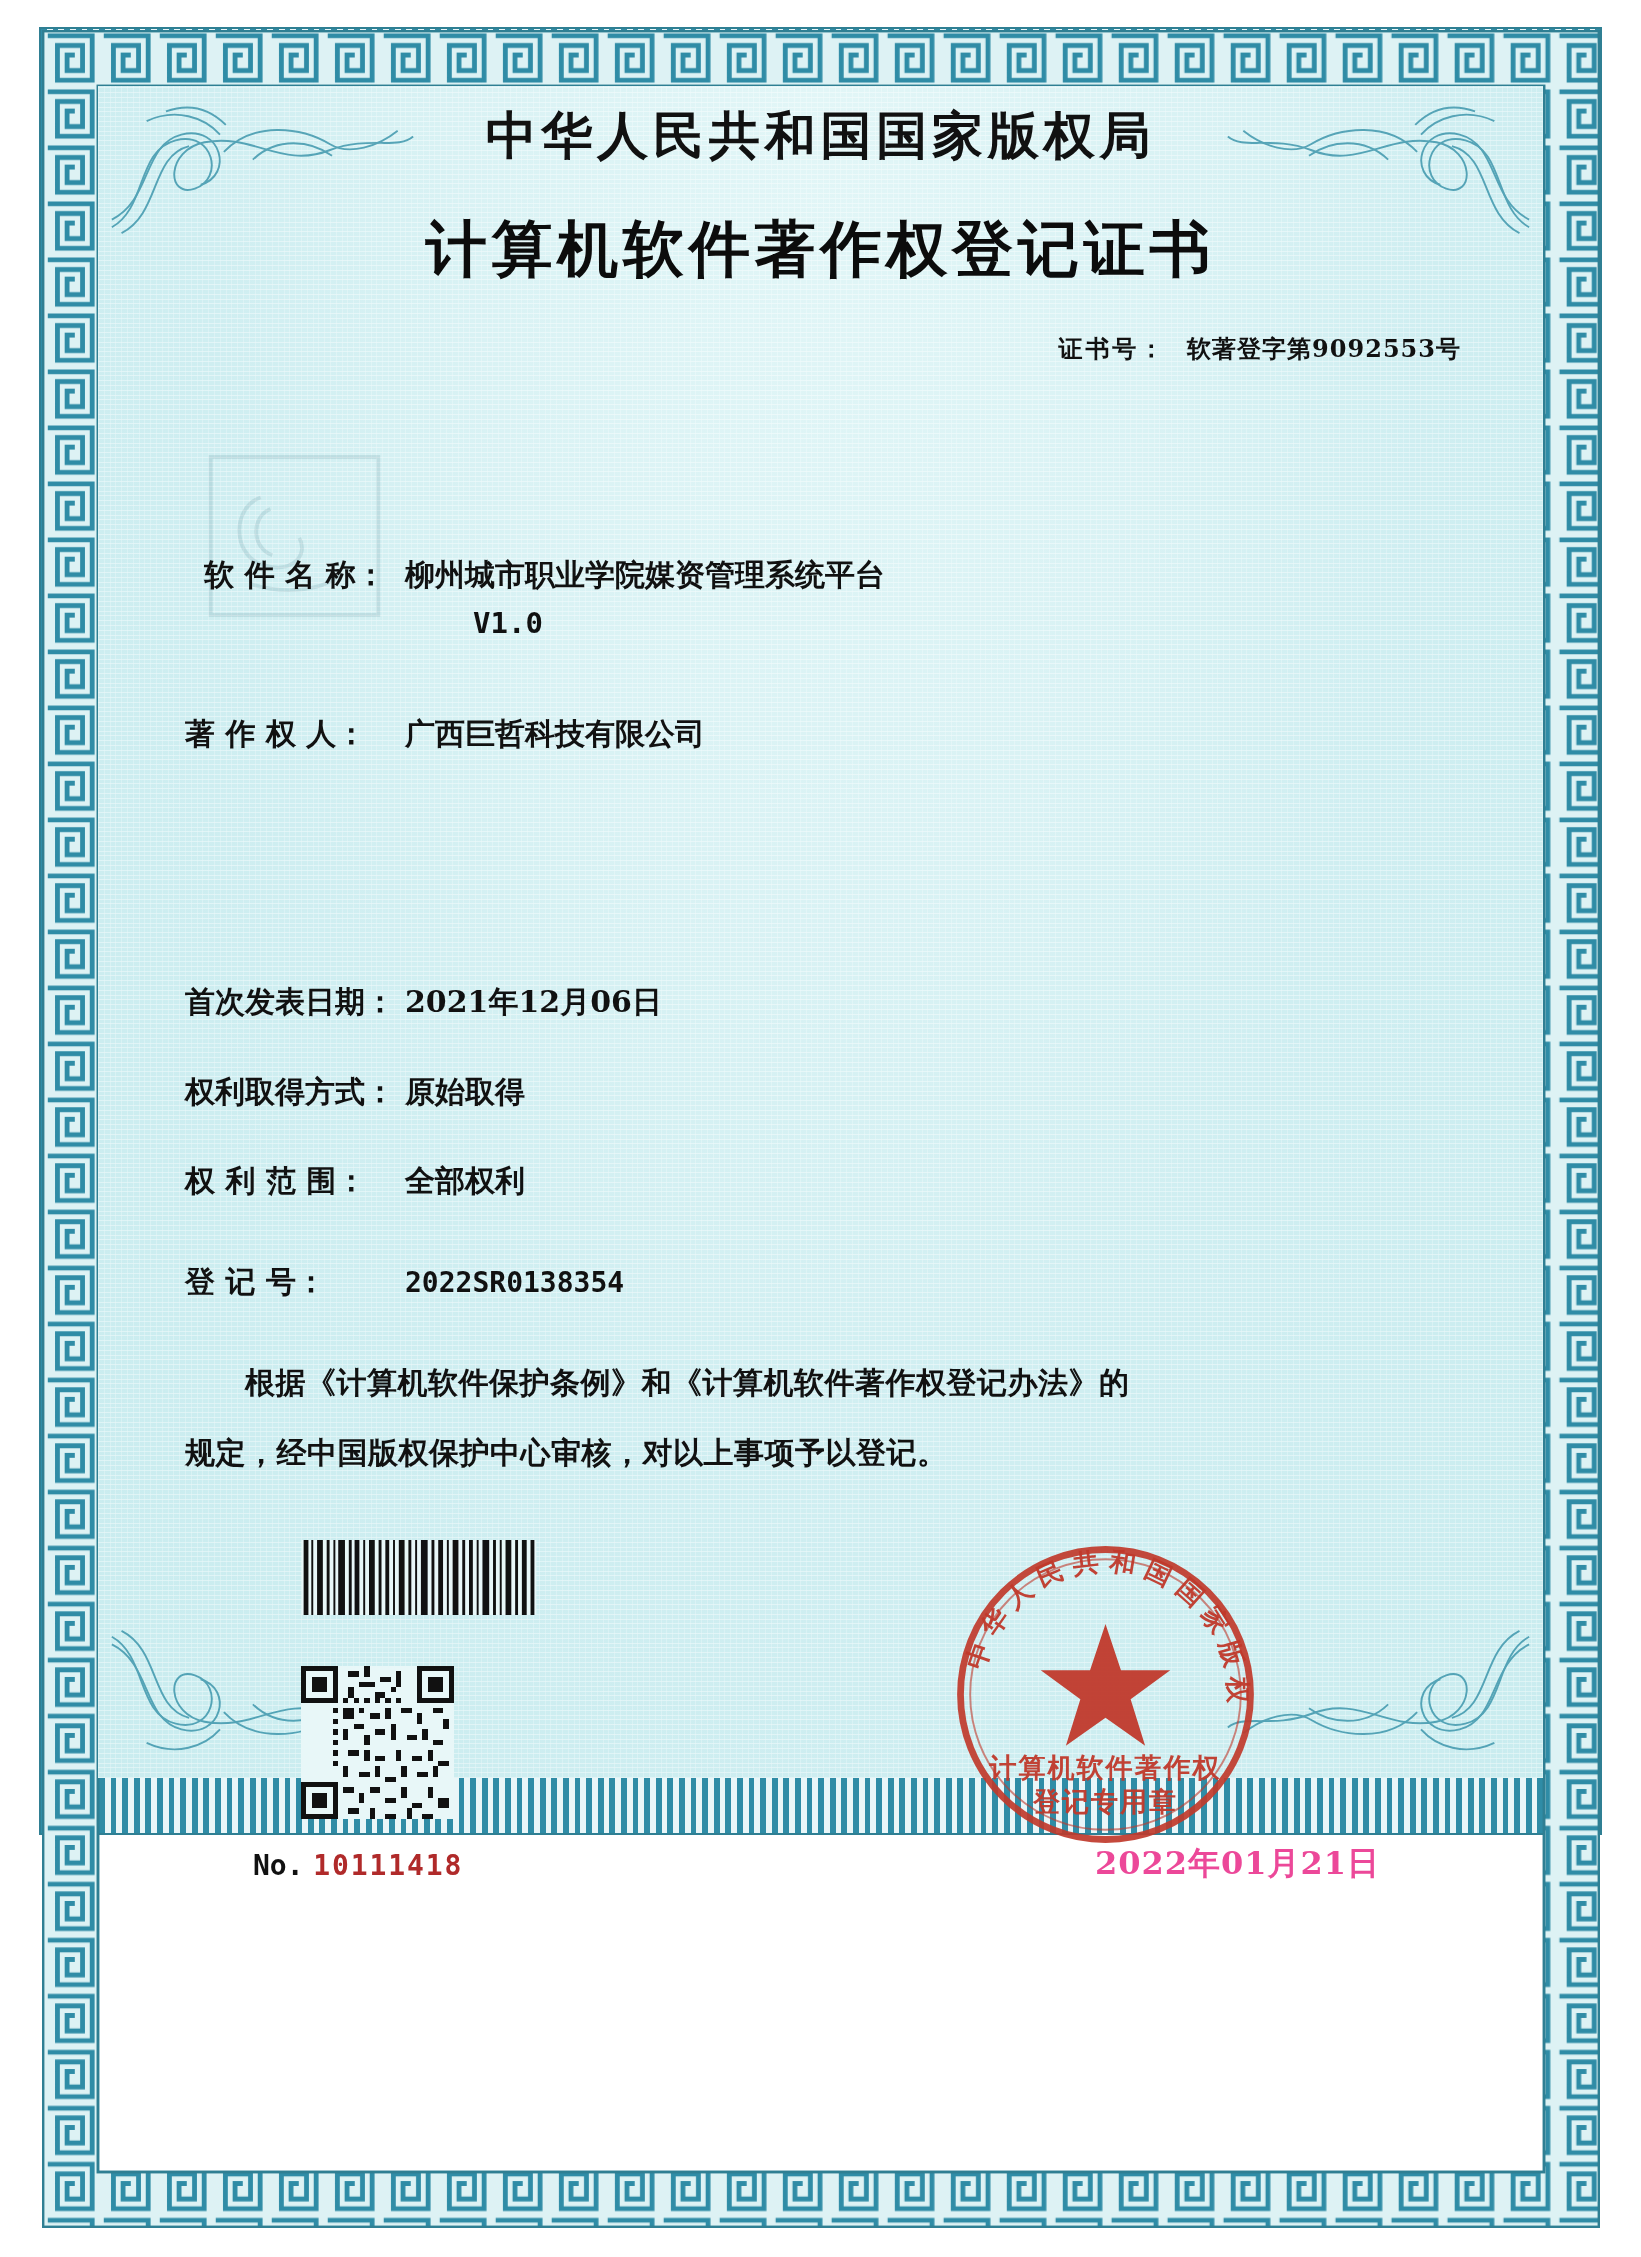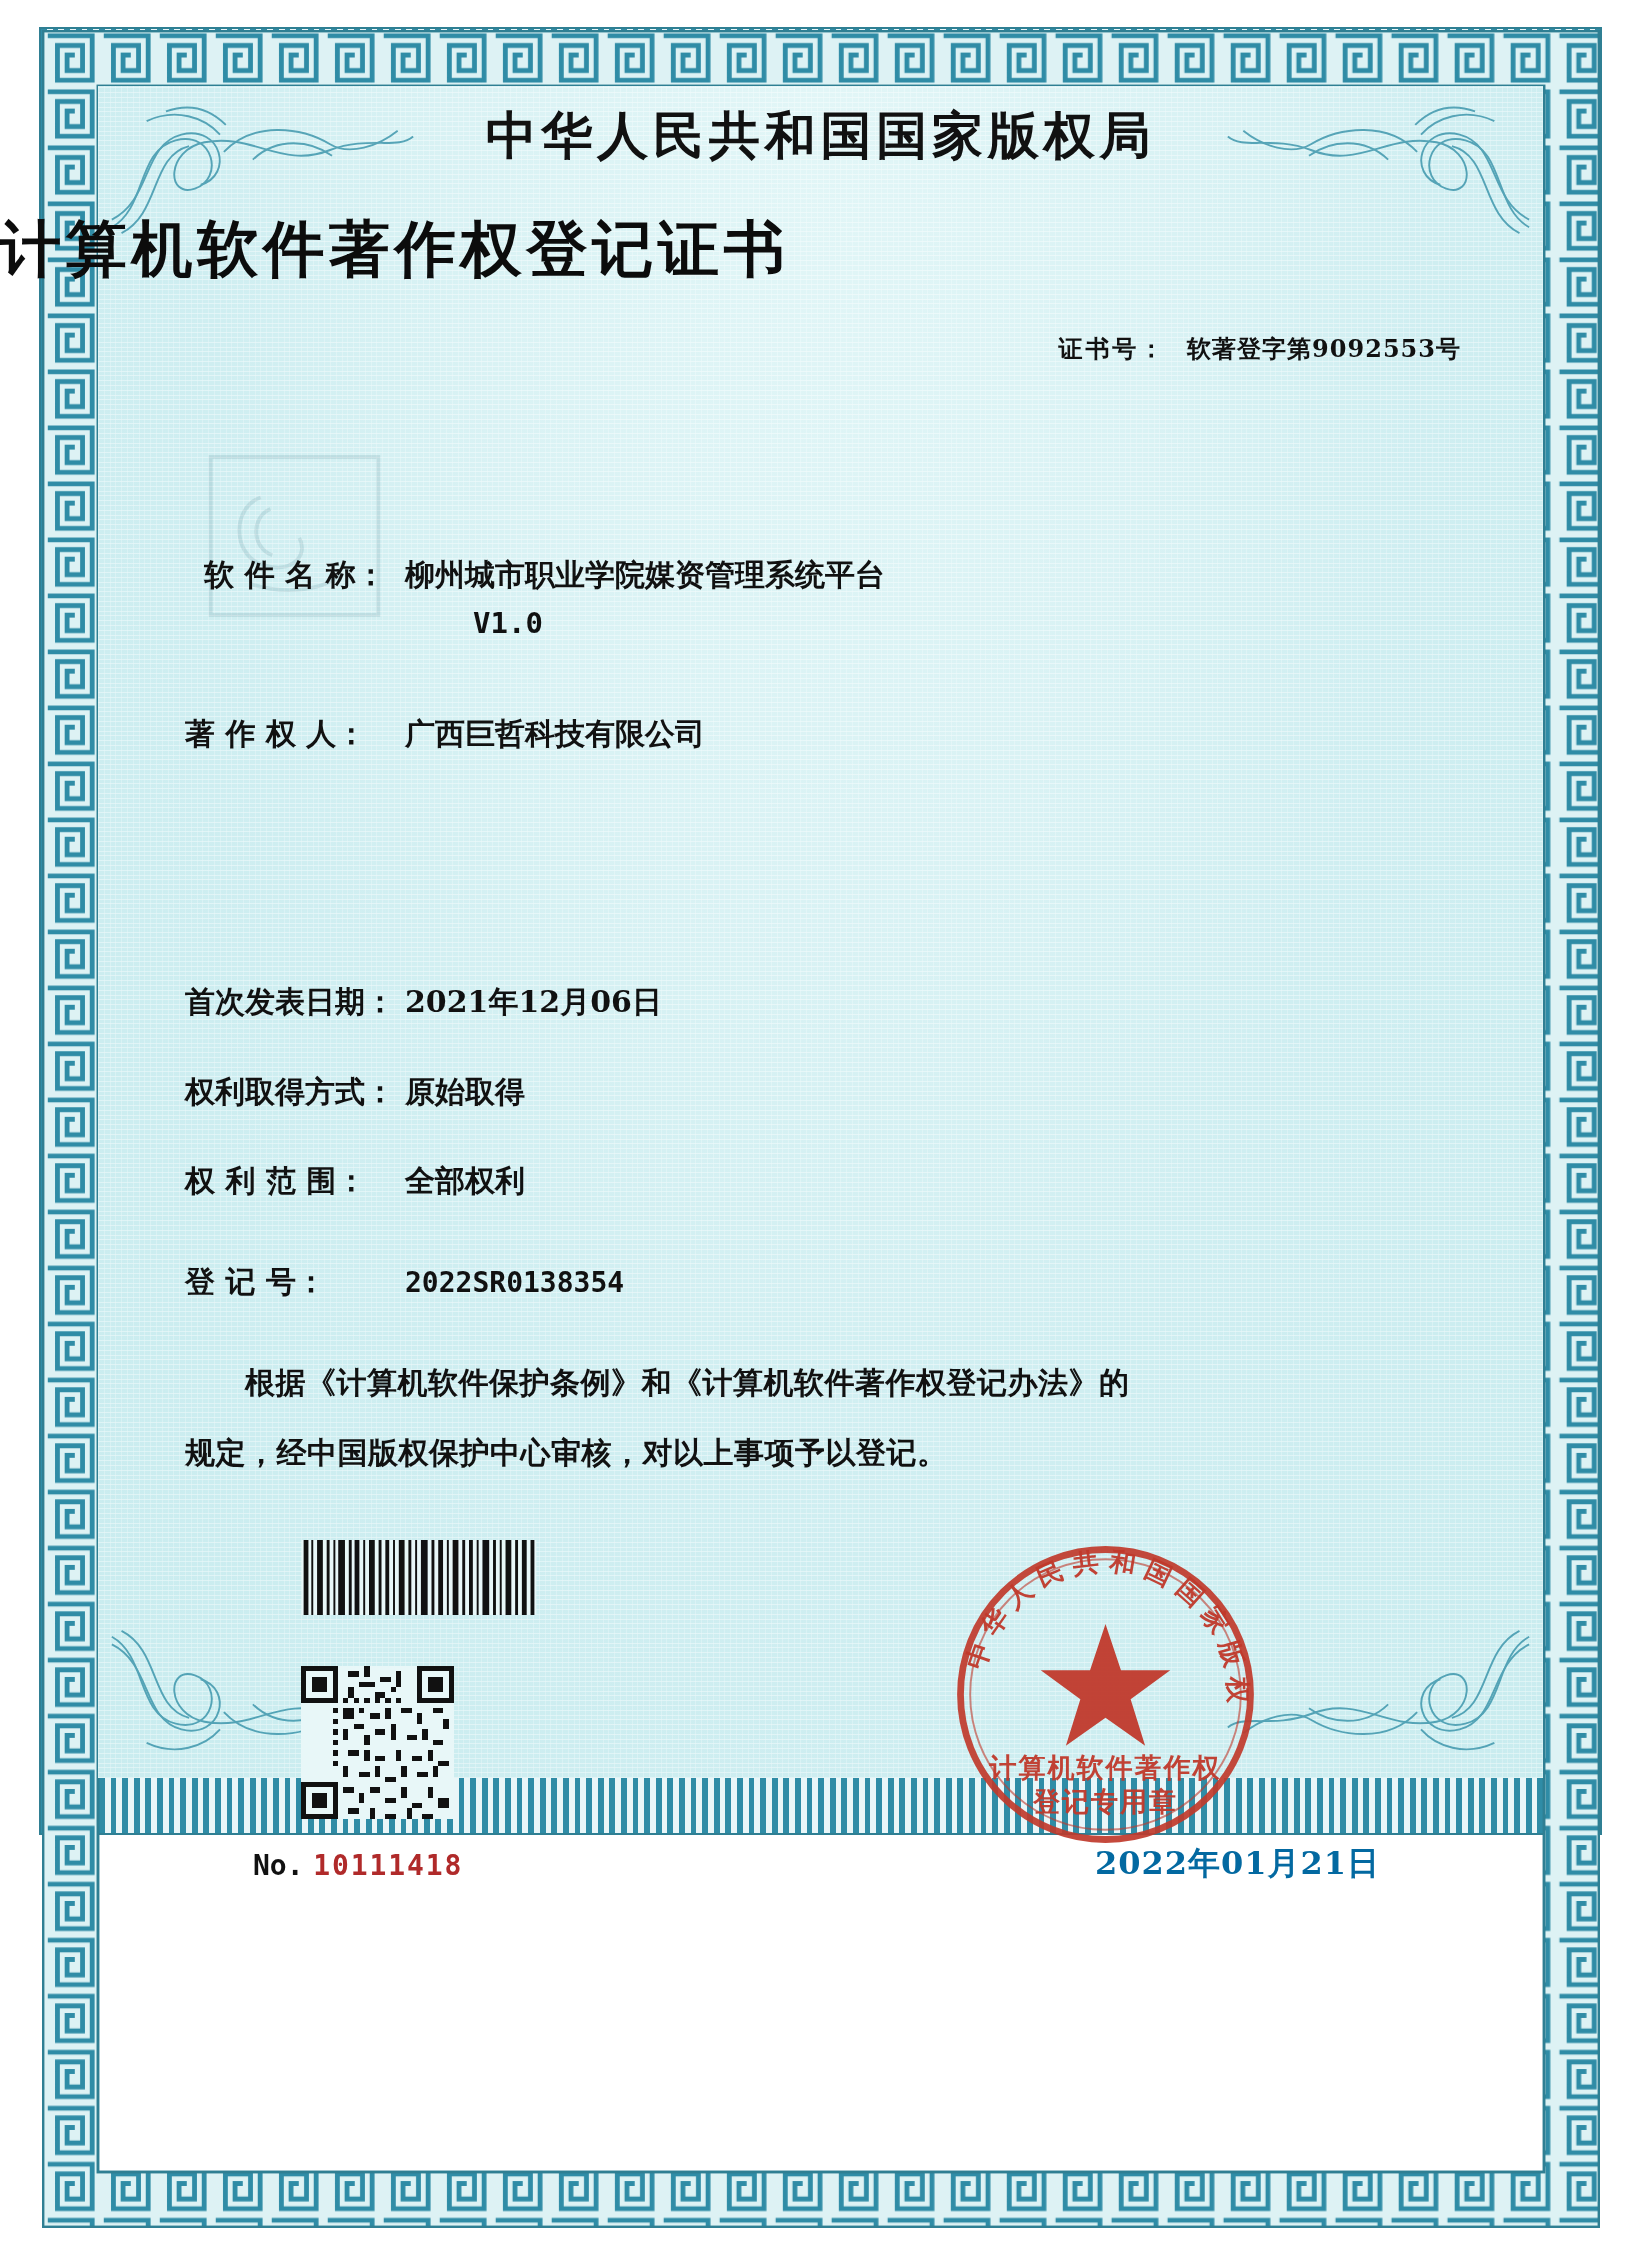--- a/index.html
+++ b/index.html
@@ -72,6 +72,7 @@
   }
   .title2{
     position:absolute;left:0;right:0;top:209px;
+    text-align:center;
     font-family:"DejaVu Serif","Liberation Serif",serif;
     font-weight:700;
     font-size:61px;

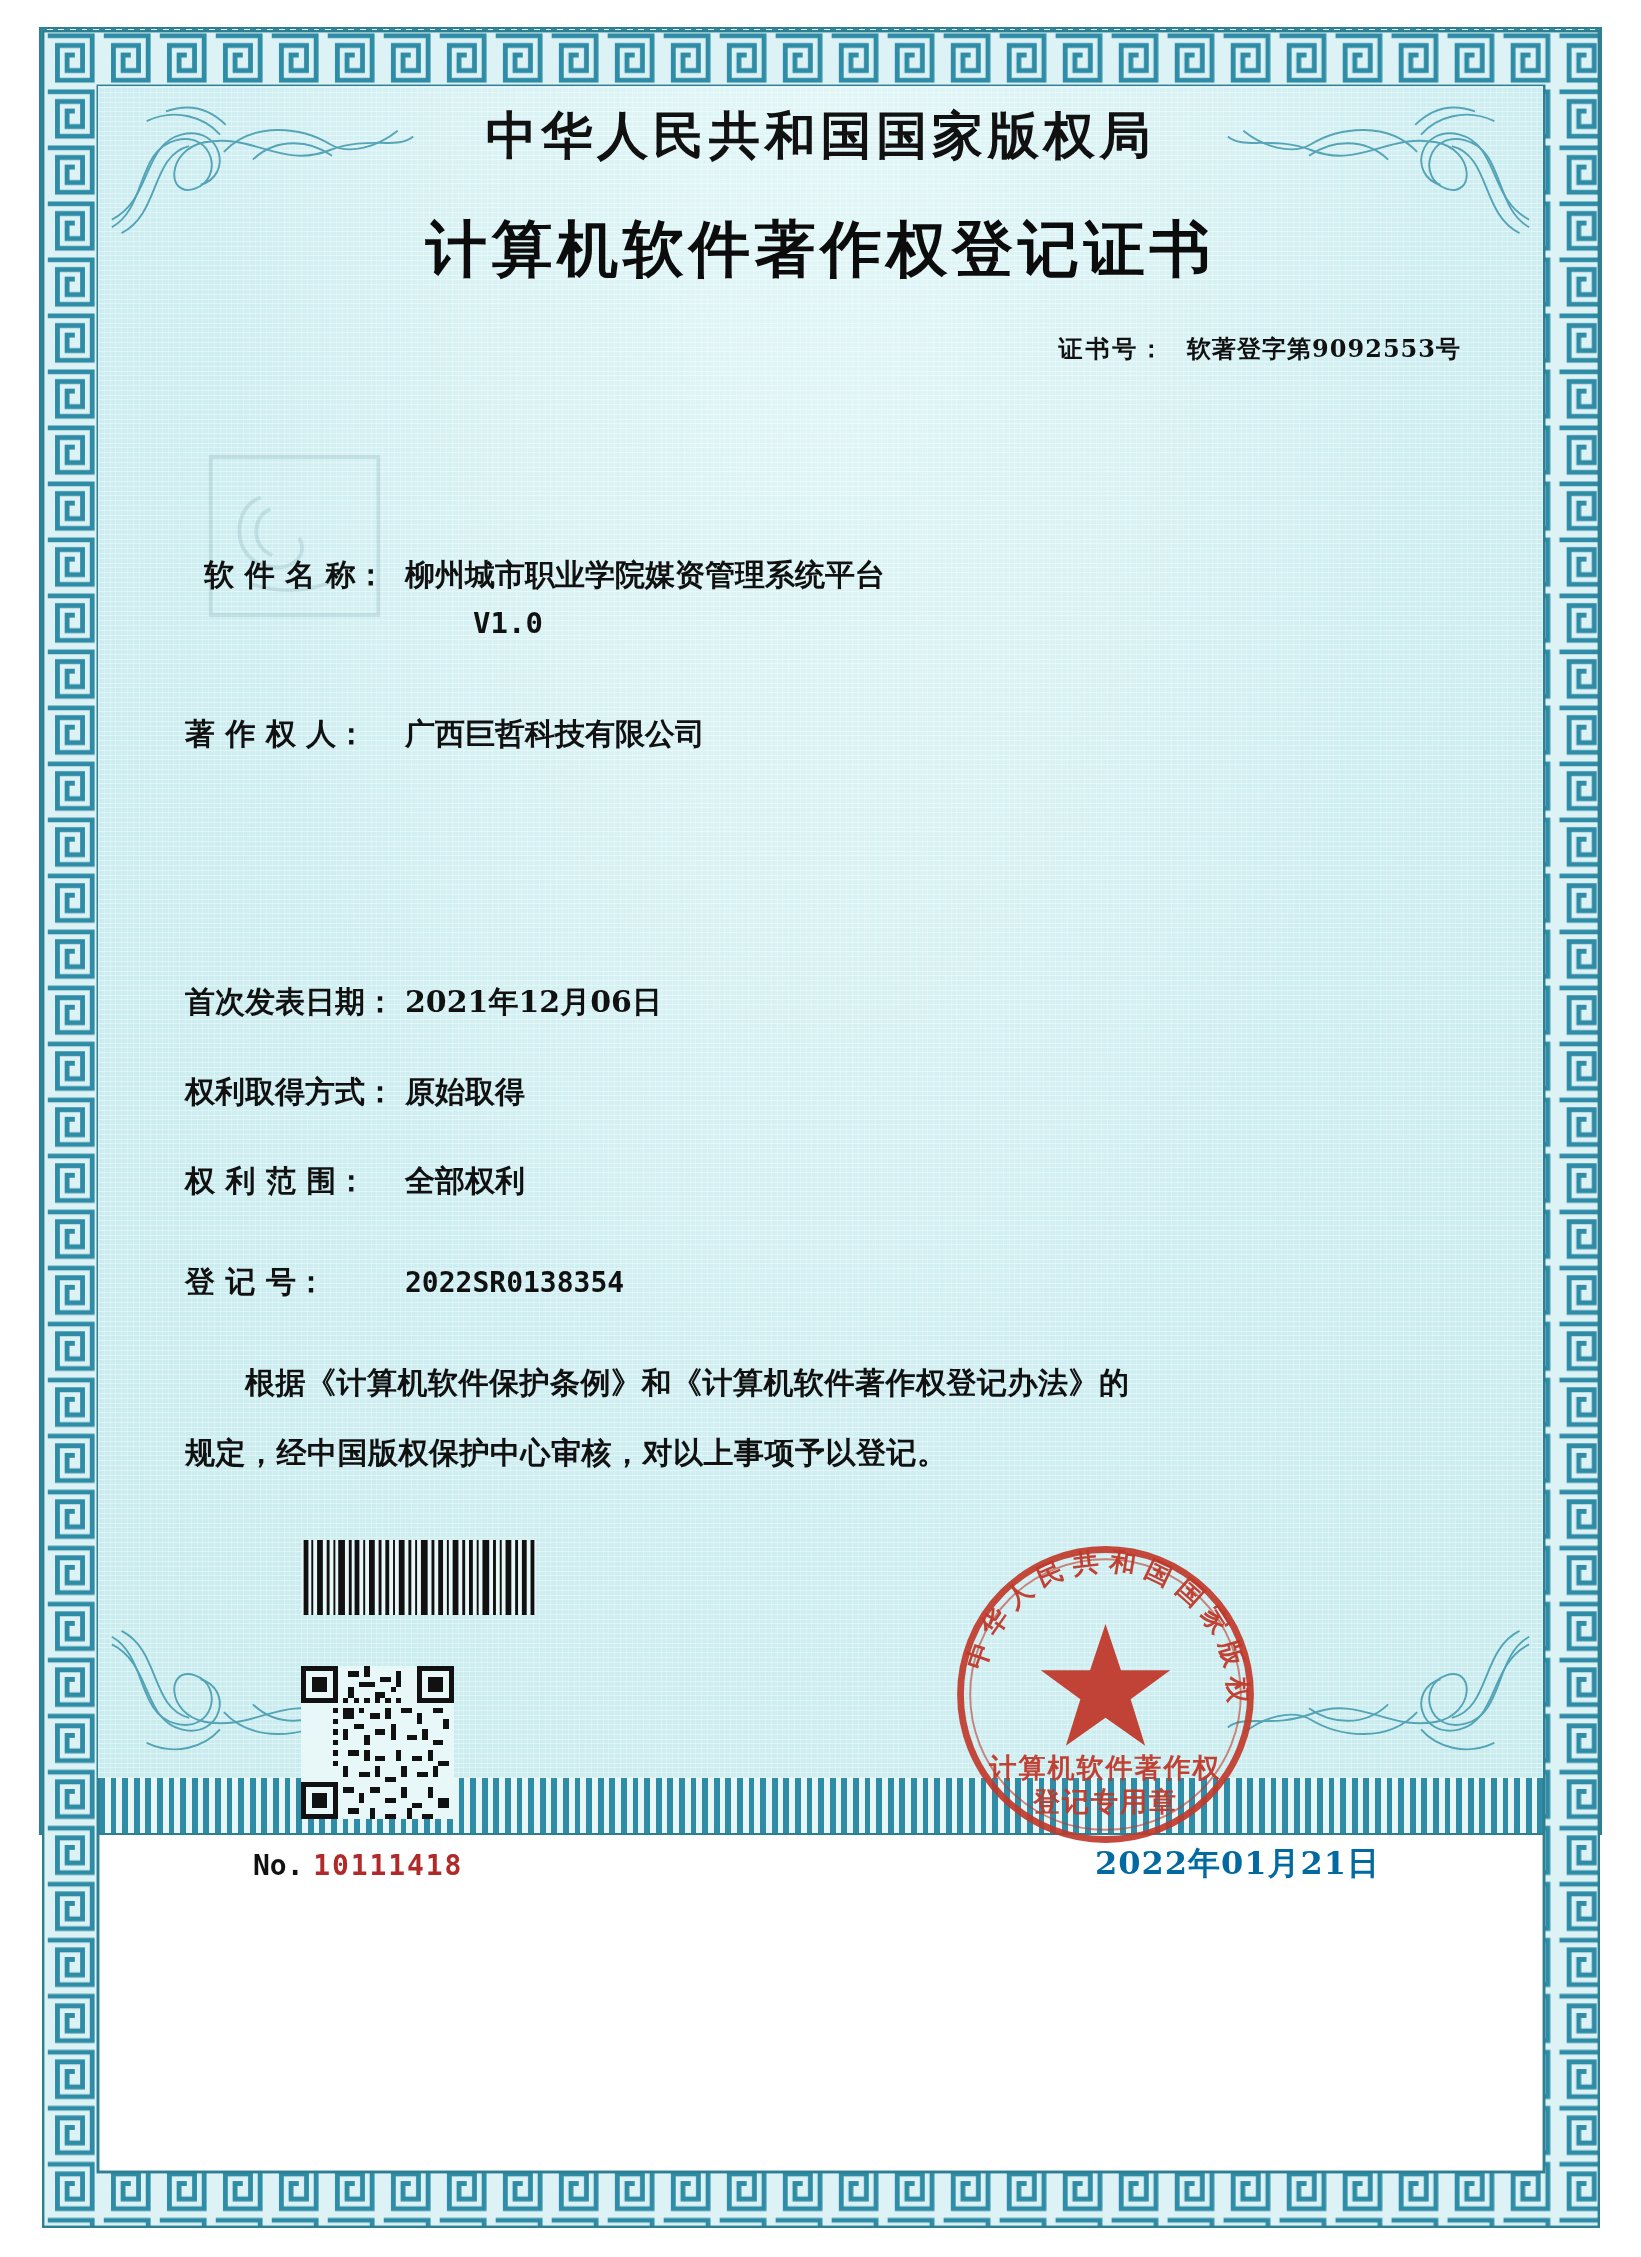--- a/index.html
+++ b/index.html
@@ -143,7 +143,7 @@
   .issue-date{
     position:absolute;right:261px;top:1842px;
     font-family:"DejaVu Serif","Liberation Serif",serif;
-    font-size:32px;font-weight:700;color:#0369a1;
+    font-size:32px;font-weight:700;color:#ec4899;
     letter-spacing:1px;
   }
   .seal{

